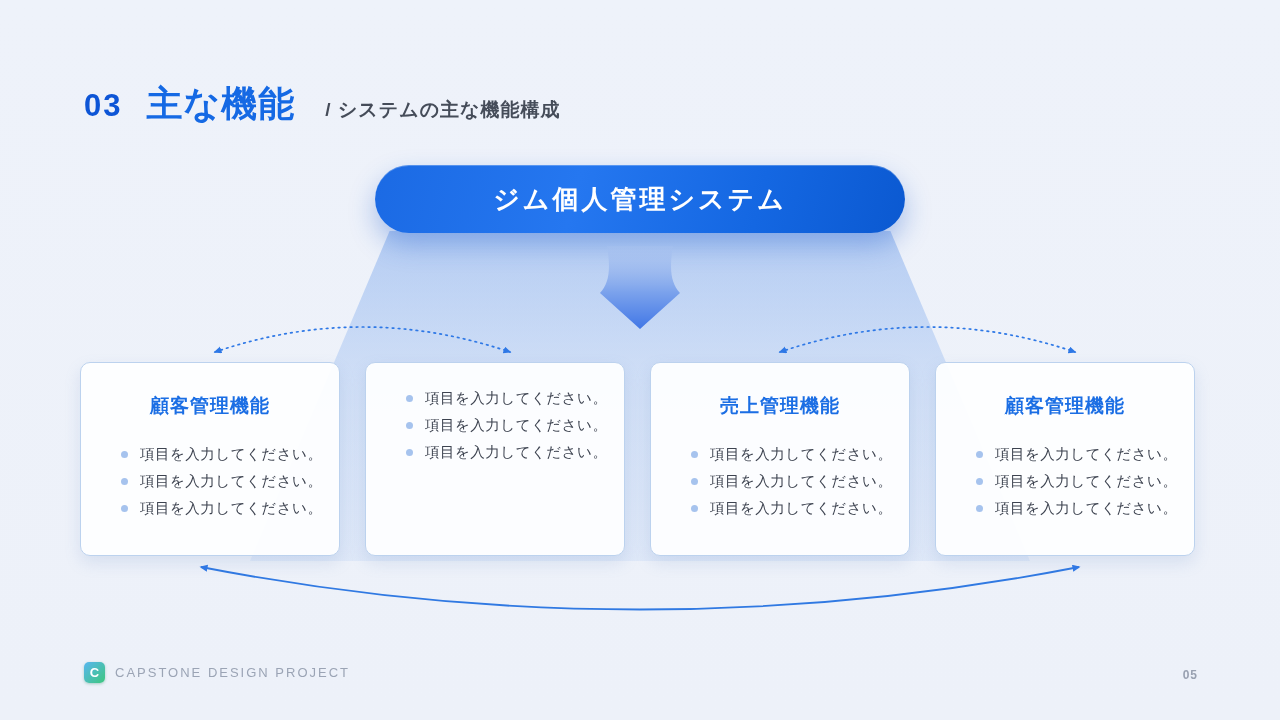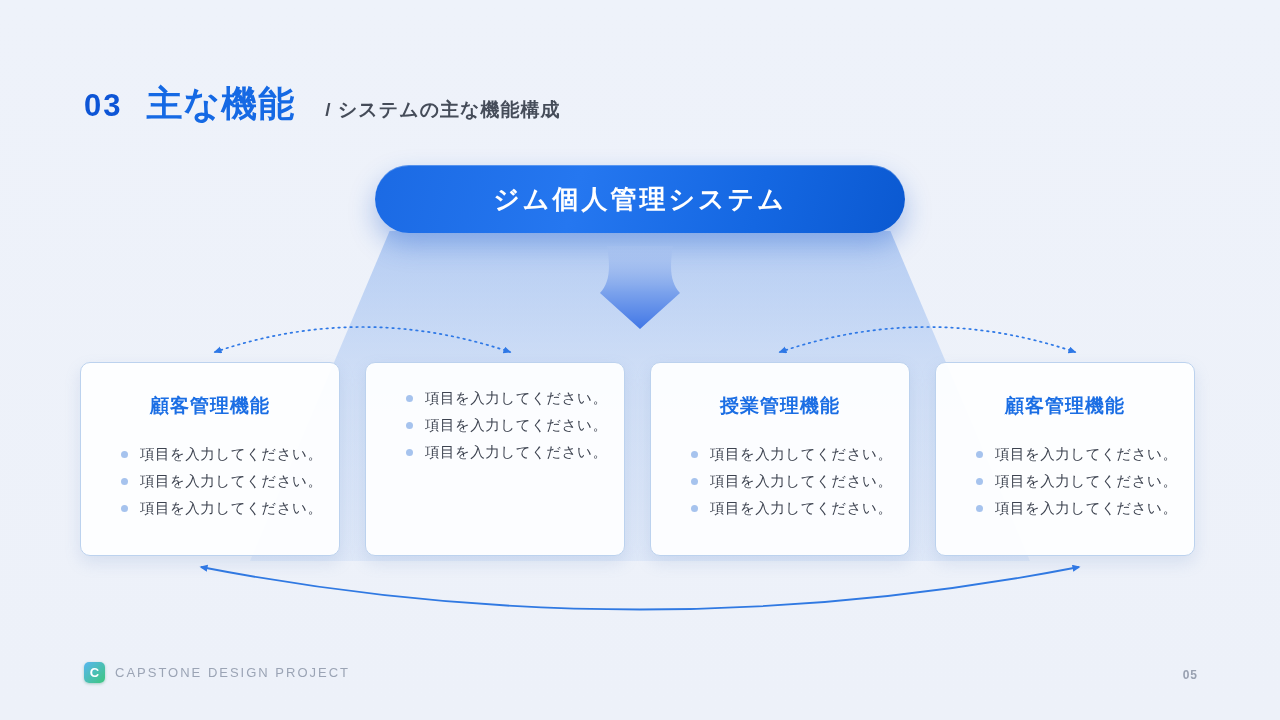--- a/index.html
+++ b/index.html
@@ -132,7 +132,7 @@
     </div>
 
     <div class="fbox">
-      <h3>授業管理機能</h3>
+      <h3>売上管理機能</h3>
       <ul>
         <li>
             <span class="dot"></span>

